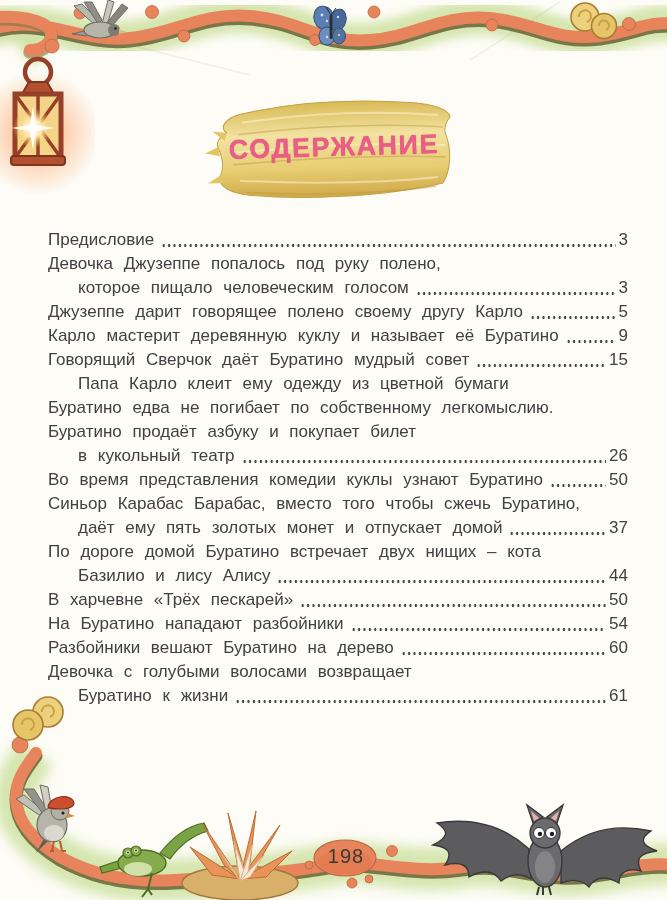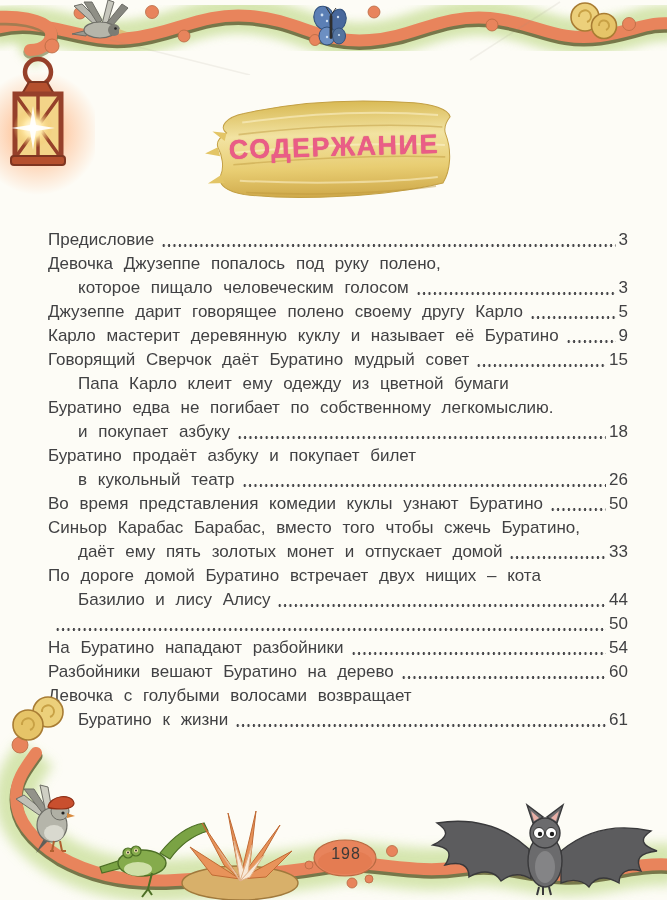--- a/index.html
+++ b/index.html
@@ -205,11 +205,6 @@
     <div class="toc-row">
         <span class="toc-text">Буратино едва не погибает по собственному легкомыслию.</span>
       </div>
-    <div class="toc-row indent">
-        <span class="toc-text">и покупает азбуку</span>
-        <span class="toc-leader"></span>
-        <span class="toc-page">18</span>
-      </div>
     <div class="toc-row">
         <span class="toc-text">Буратино продаёт азбуку и покупает билет</span>
       </div>

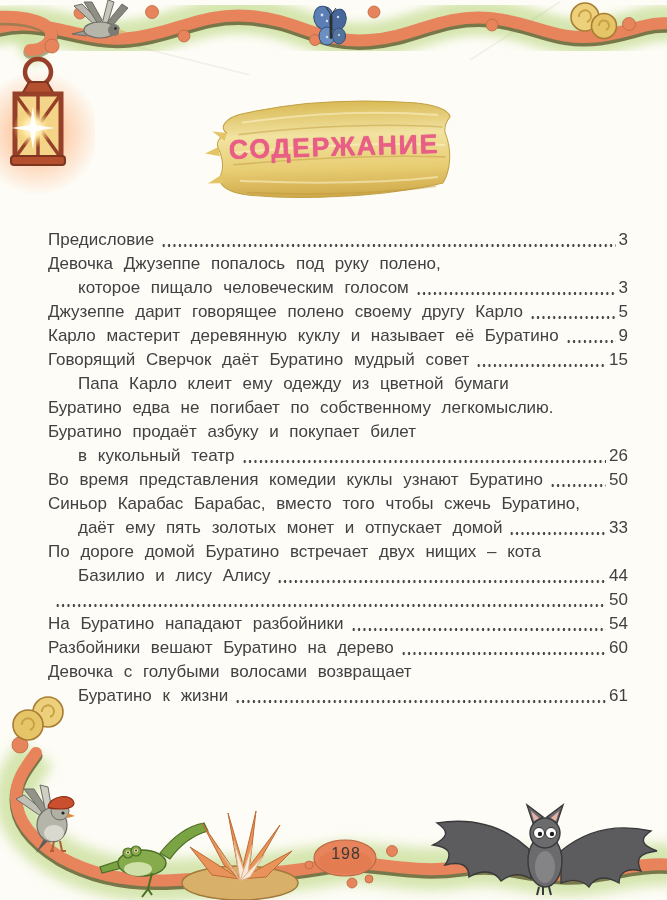--- a/index.html
+++ b/index.html
@@ -224,7 +224,7 @@
     <div class="toc-row indent">
         <span class="toc-text">даёт ему пять золотых монет и отпускает домой</span>
         <span class="toc-leader"></span>
-        <span class="toc-page">33</span>
+        <span class="toc-page">37</span>
       </div>
     <div class="toc-row">
         <span class="toc-text">По дороге домой Буратино встречает двух нищих – кота</span>

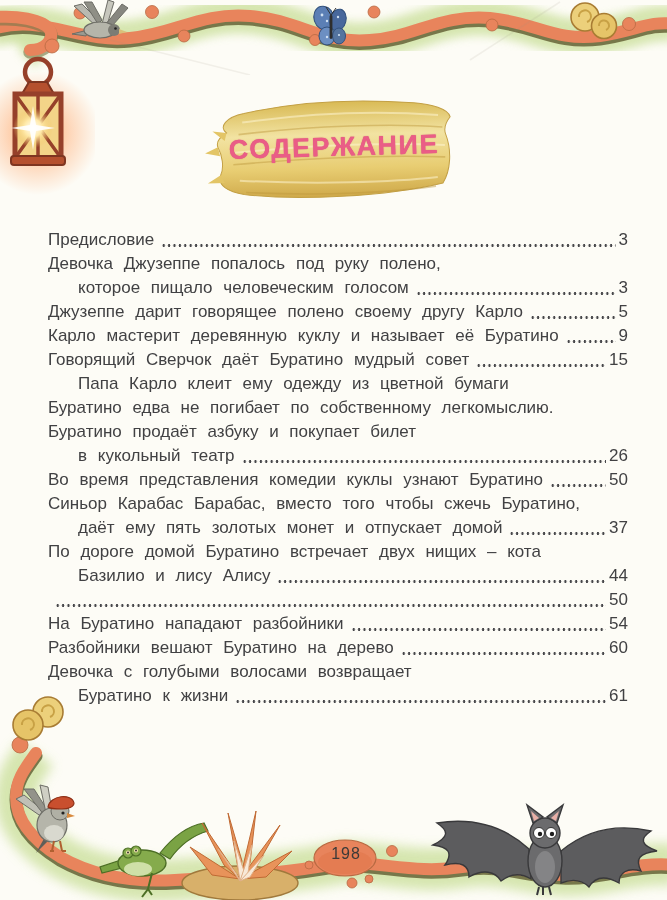--- a/index.html
+++ b/index.html
@@ -235,6 +235,7 @@
         <span class="toc-page">44</span>
       </div>
     <div class="toc-row">
+        <span class="toc-text">В харчевне «Трёх пескарей»</span>
         <span class="toc-leader"></span>
         <span class="toc-page">50</span>
       </div>

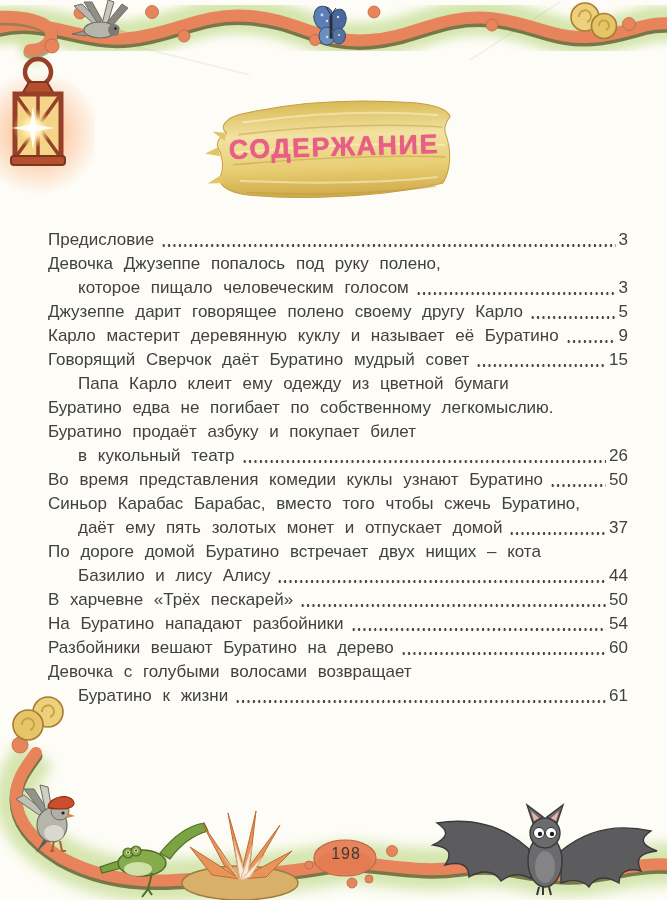--- a/index.html
+++ b/index.html
@@ -38,7 +38,7 @@
   
   .folio{
     position:absolute;left:318px;top:845px;width:56px;text-align:center;
-    font-size:16px;color:#3b3a38;letter-spacing:1px;
+    font-size:20px;color:#3b3a38;letter-spacing:1px;
   }
 </style>
 </head>

